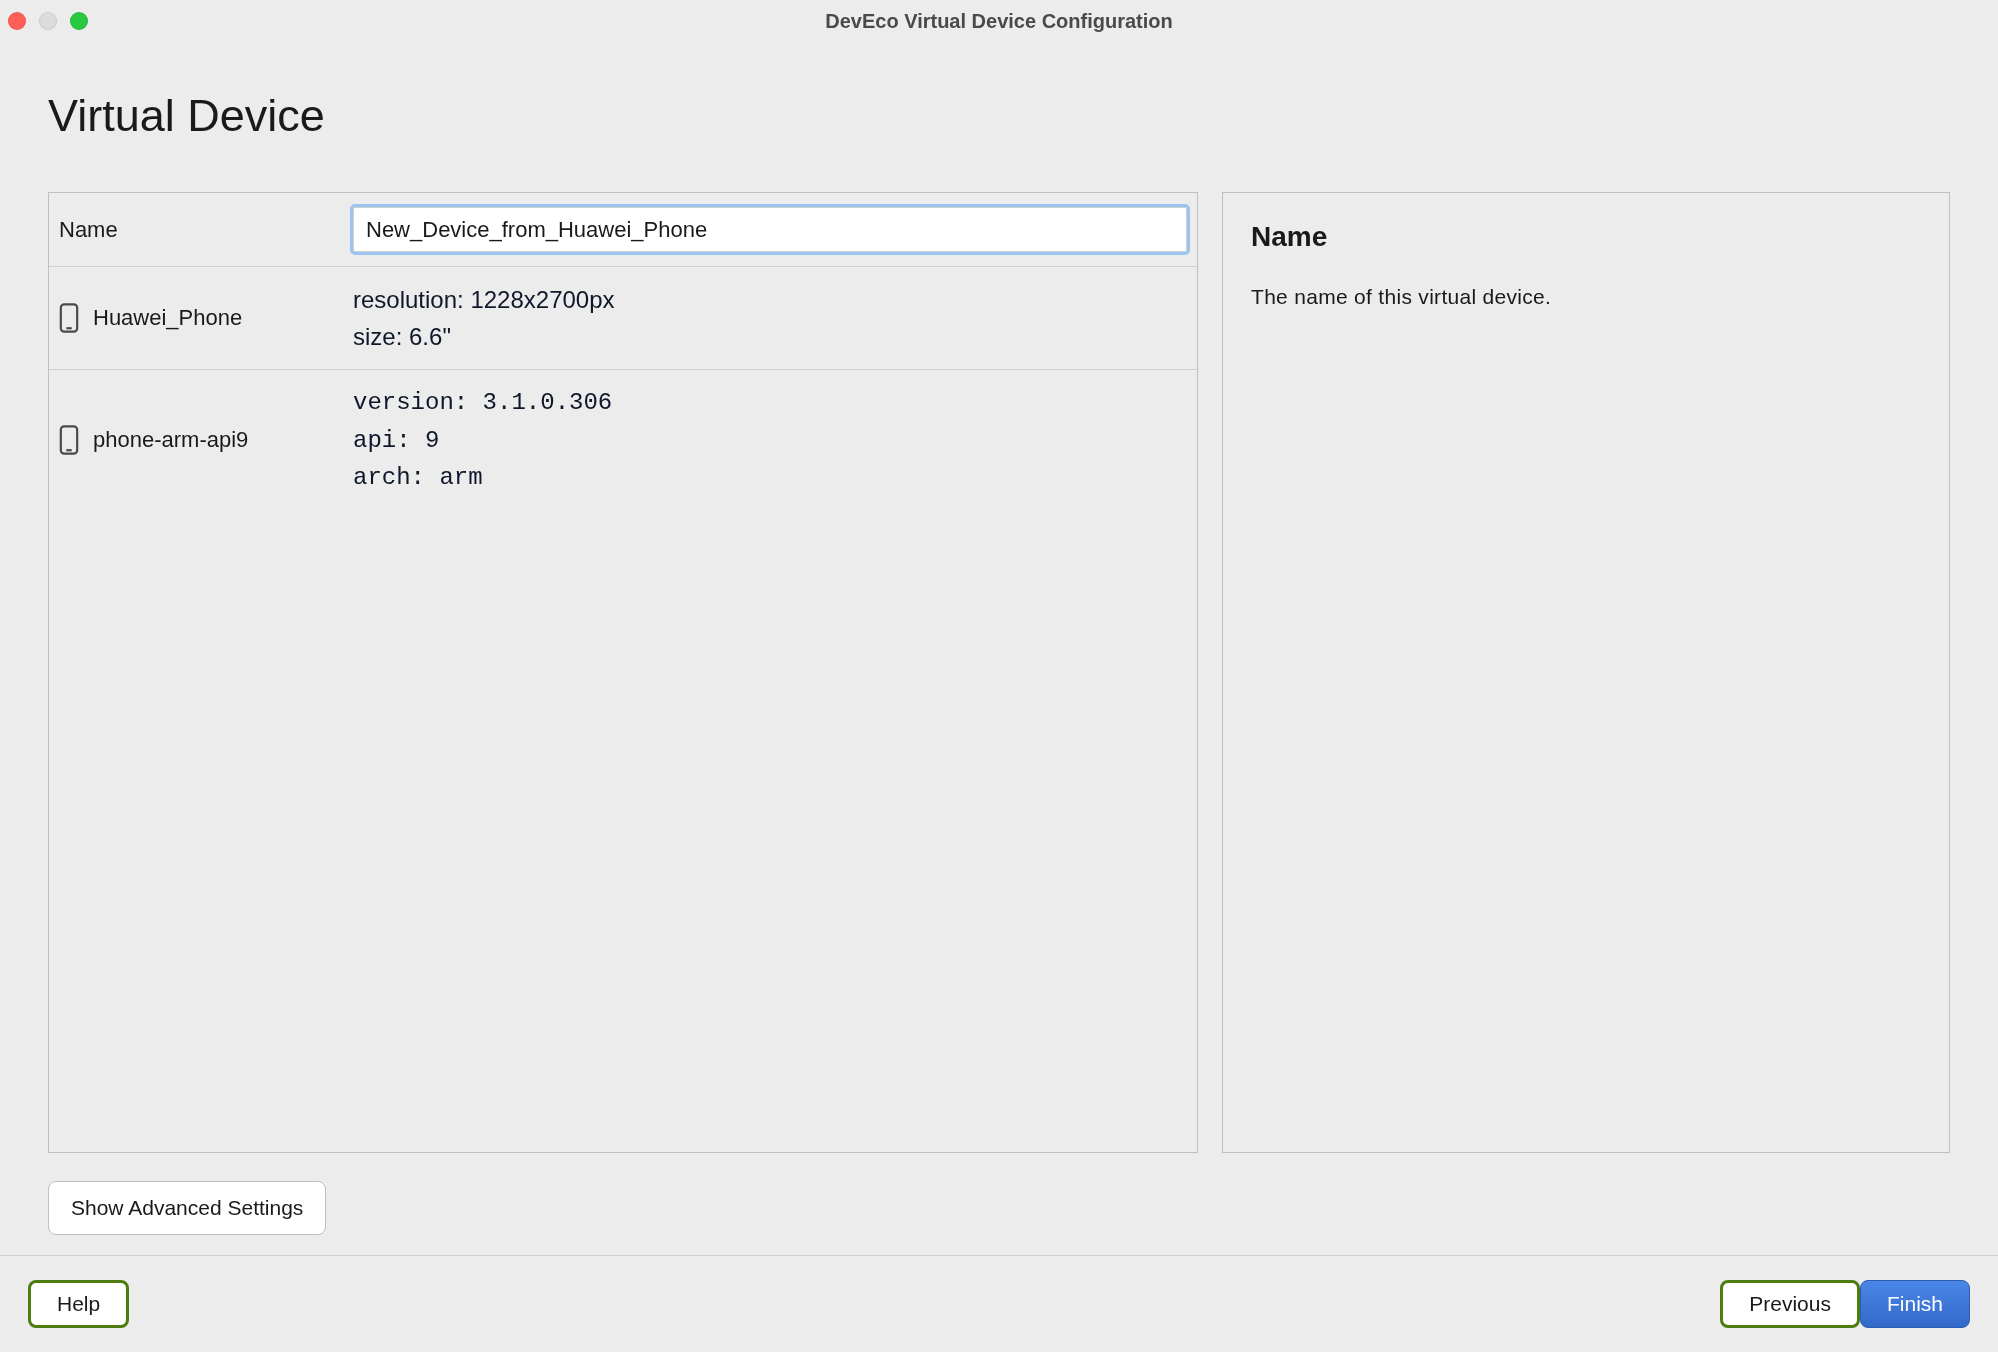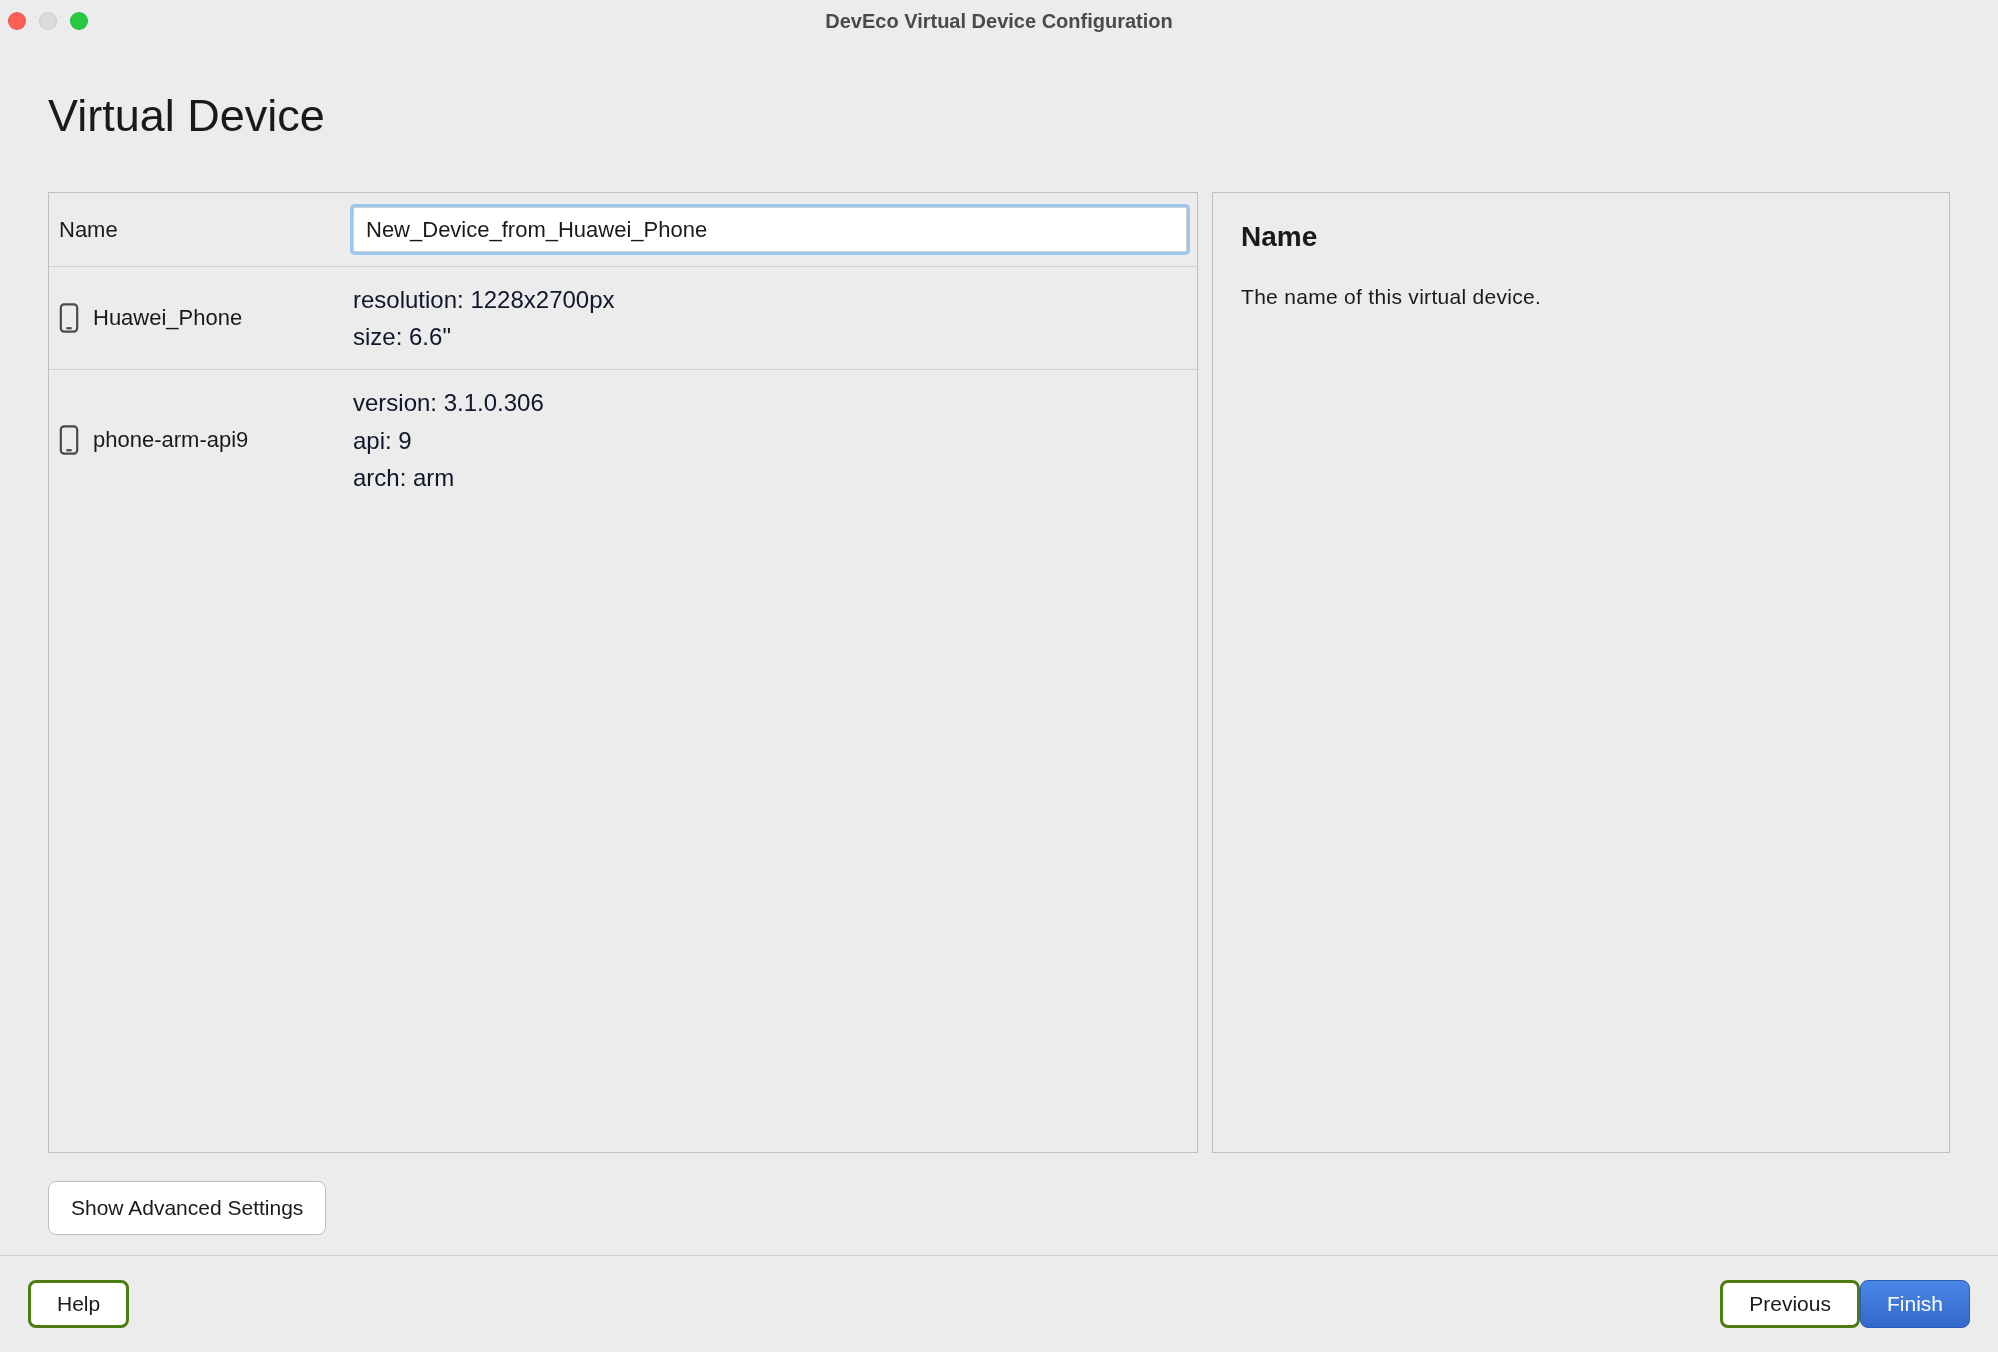--- a/index.html
+++ b/index.html
@@ -64,7 +64,7 @@
     }
     .panels {
       display: flex;
-      gap: 14px;
+      gap: 24px;
       flex: 1;
       min-height: 0;
     }

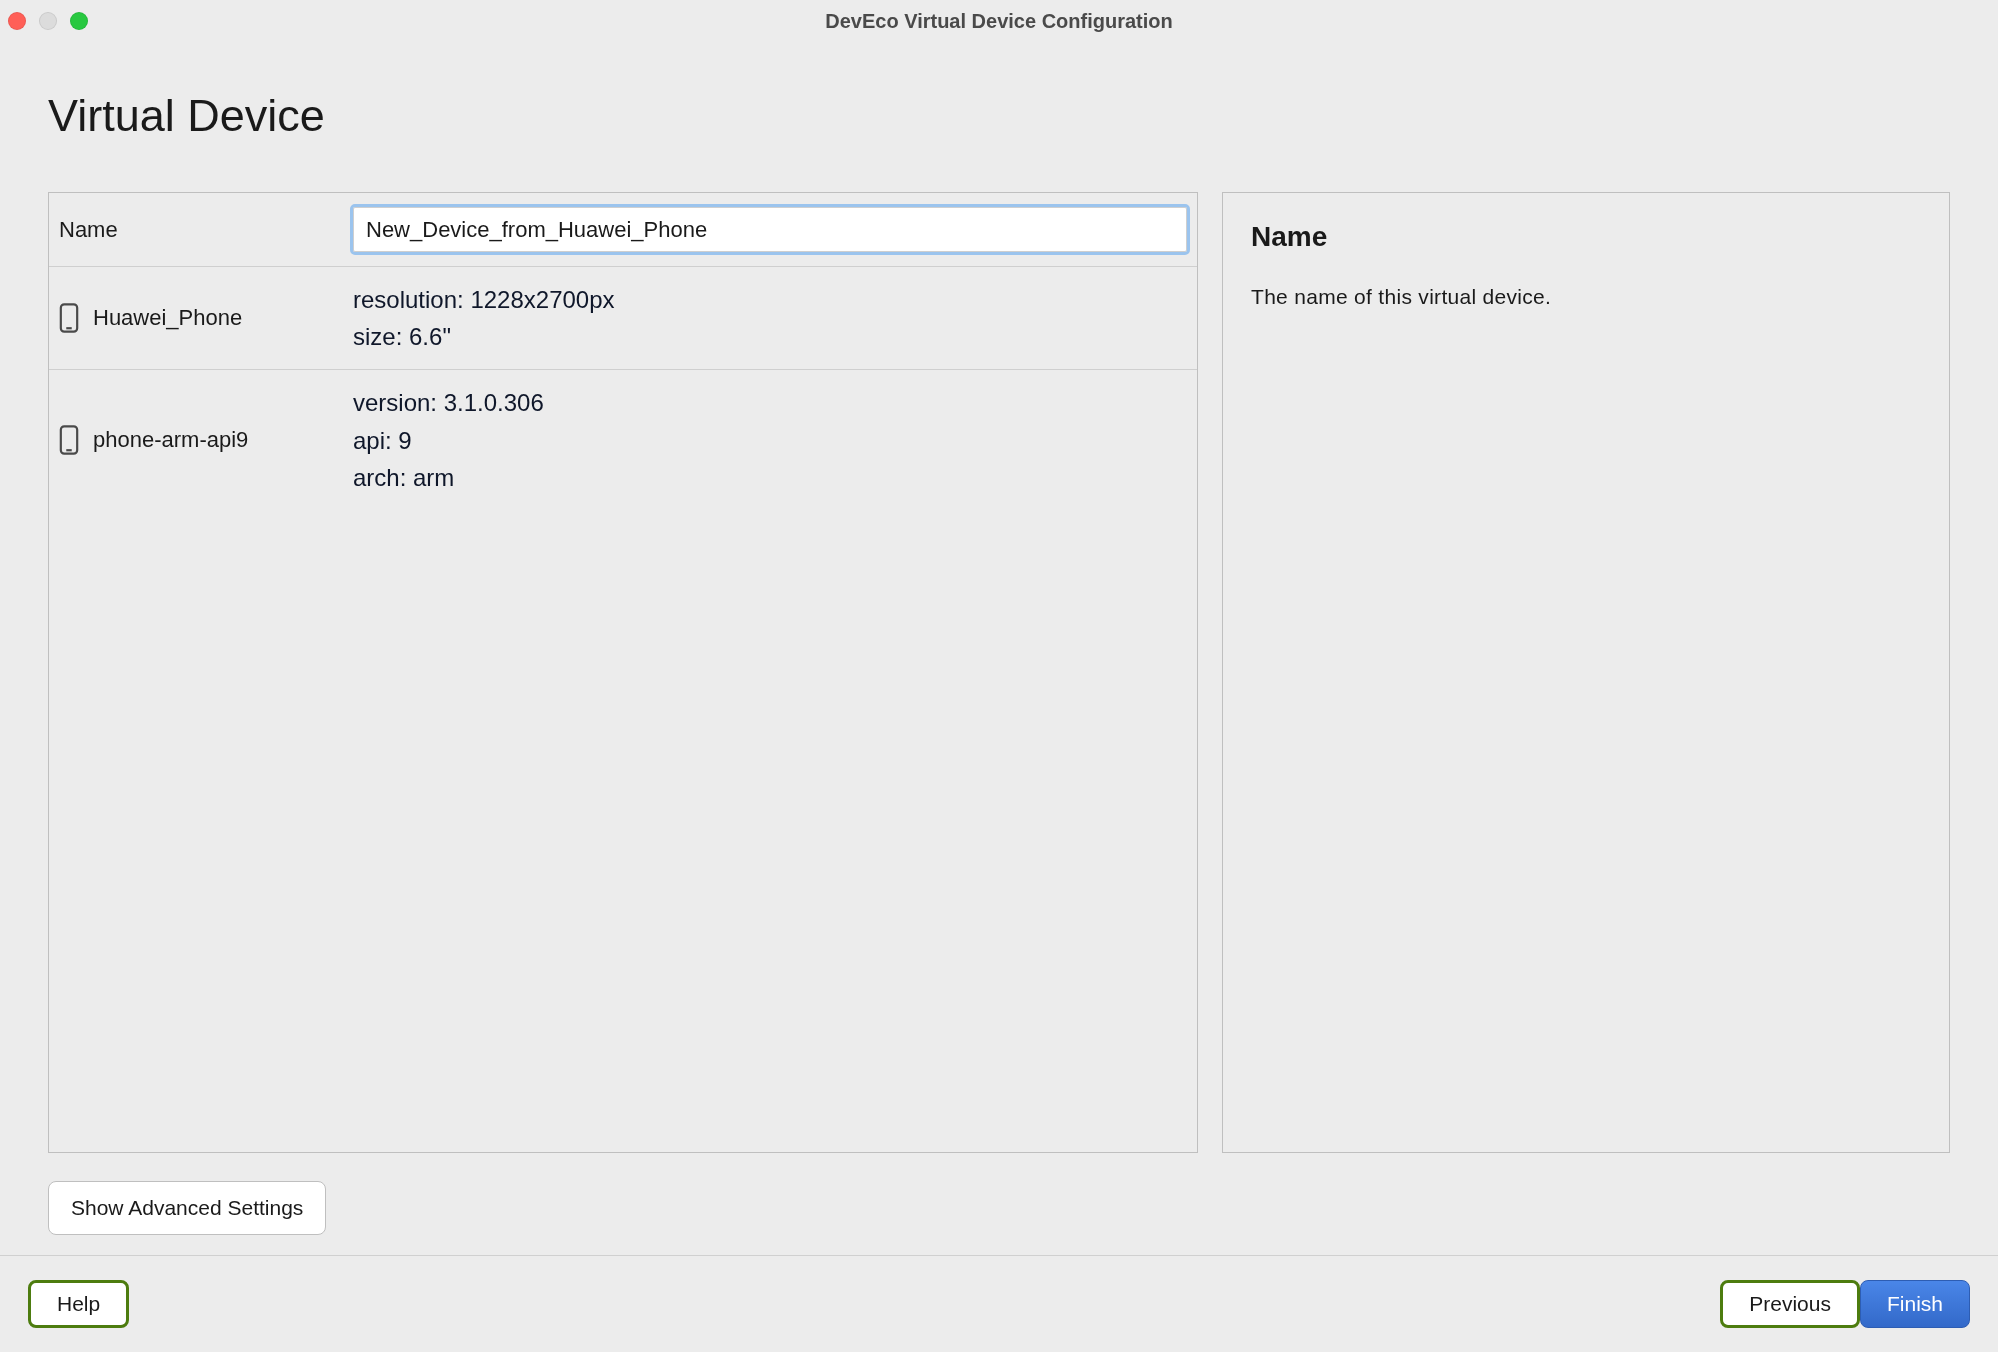--- a/index.html
+++ b/index.html
@@ -225,7 +225,7 @@
             </span>
             <span>phone-arm-api9</span>
           </div>
-          <div class="row-right" style="white-space:pre-line;">version: 3.1.0.306
+          <div class="row-right" style="white-space:pre-line;font-family:Liberation Mono, monospace;">version: 3.1.0.306
 api: 9
 arch: arm</div>
         </div>

